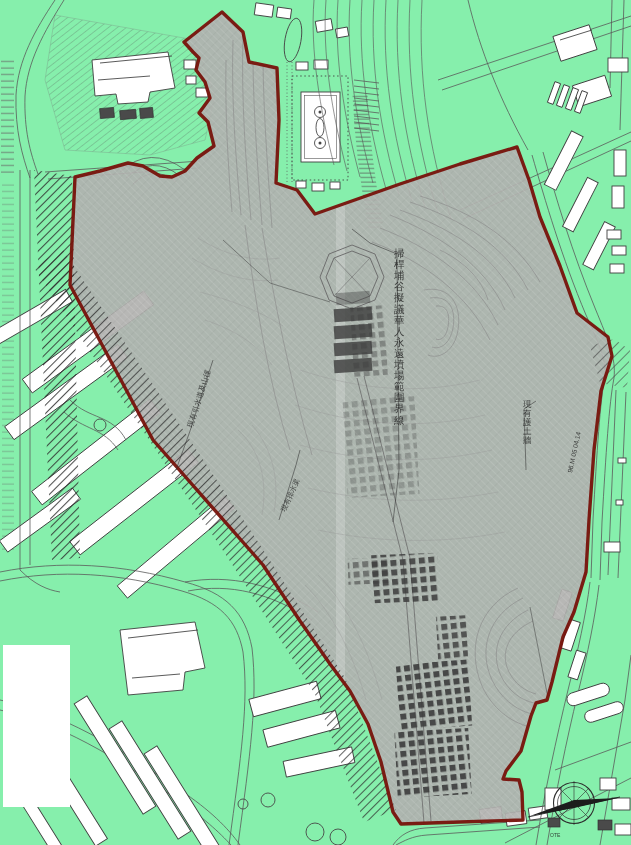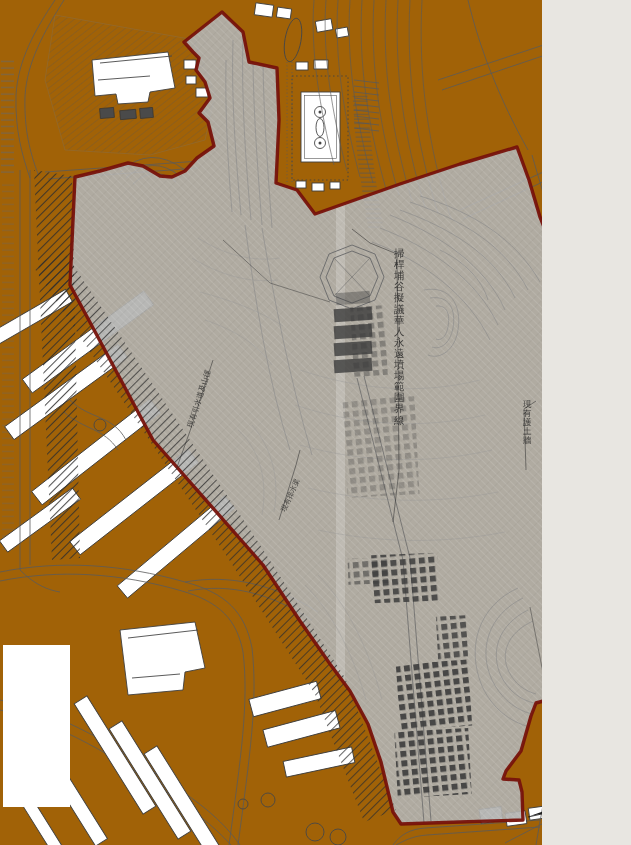--- a/index.html
+++ b/index.html
@@ -3,7 +3,7 @@
 <meta charset="utf-8">
 <style>
   html,body{margin:0;padding:0;background:#e8e6e1;}
-  .page{position:relative;width:542px;height:845px;overflow:hidden;background:#a16207;
+  .page{position:relative;width:631px;height:845px;overflow:hidden;background:#86efac;
         font-family:"Liberation Sans",sans-serif;}
   svg{display:block}
   .ink{stroke:#5a5a5a;stroke-width:.8;fill:none}

